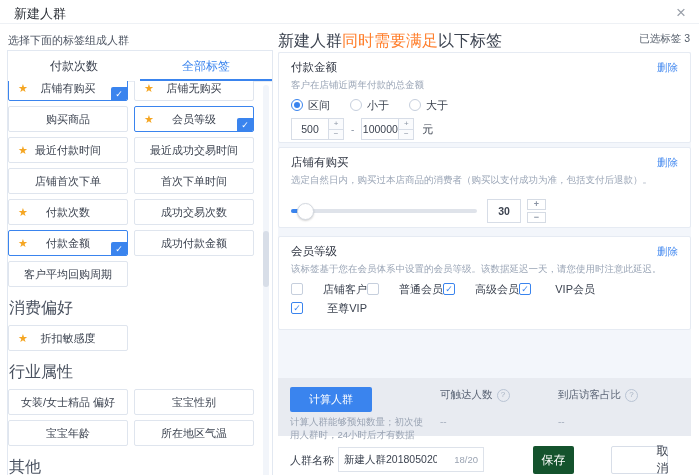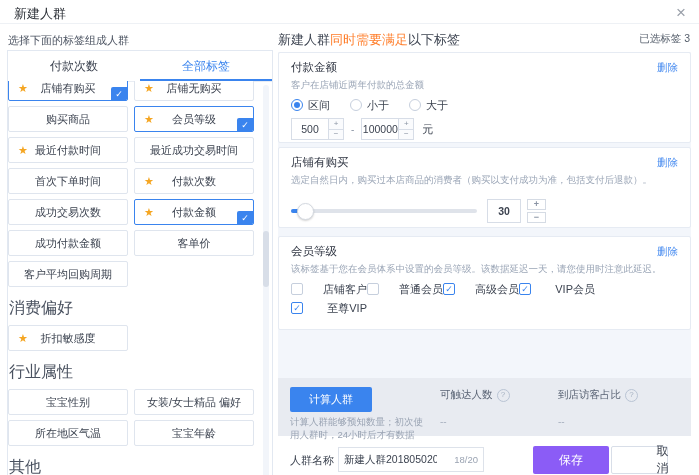--- a/index.html
+++ b/index.html
@@ -27,7 +27,7 @@
   .scrollbar{position:absolute;right:3px;top:34px;bottom:4px;width:6px;background:#f2f5fa;border-radius:3px;}
   .scroll-thumb{position:absolute;left:0;top:146px;width:6px;height:56px;background:#d8dee8;border-radius:3px;}
   
-  .right-header{position:absolute;left:278px;top:31px;font-size:13px;color:#3c4350;}
+  .right-header{position:absolute;left:278px;top:31px;font-size:16px;color:#3c4350;}
   .hl-orange{color:#ff7e2b;}
   .selected-count{position:absolute;right:9px;top:32px;font-size:10.5px;color:#555e6b;}
   .right-bg{position:absolute;left:278px;top:52px;width:413px;height:326px;background:#f3f6fb;}

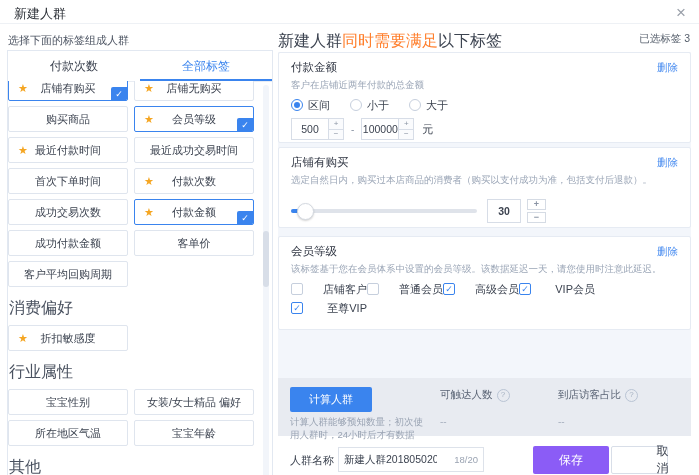--- a/index.html
+++ b/index.html
@@ -137,6 +137,9 @@
           </div>
           <div class="tag">
             <span>最近成功交易时间</span>
+          </div>
+          <div class="tag">
+            <span>店铺首次下单</span>
           </div>
           <div class="tag">
             <span>首次下单时间</span>

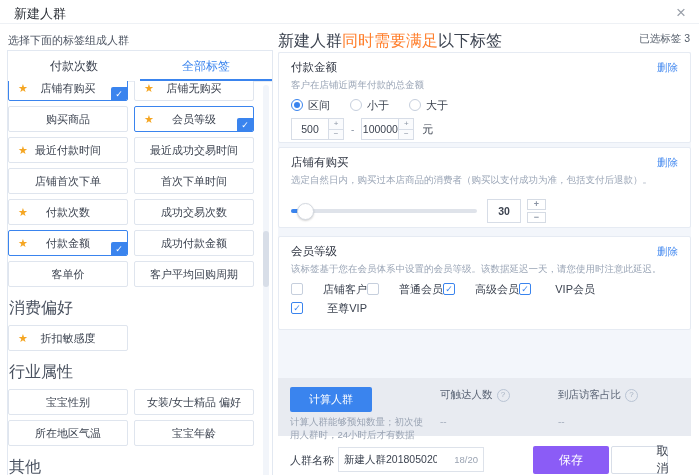--- a/index.html
+++ b/index.html
@@ -158,9 +158,6 @@
           </div>
           <div class="tag">
             <span>成功付款金额</span>
-          </div>
-          <div class="tag">
-            <span>客单价</span>
           </div>
           <div class="tag">
             <span>客户平均回购周期</span>

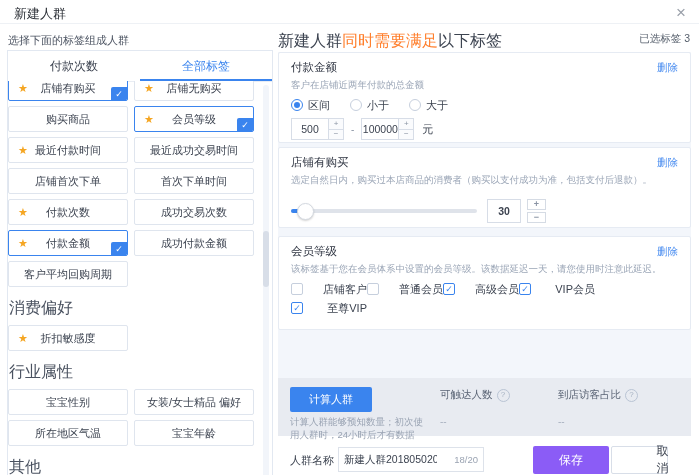--- a/index.html
+++ b/index.html
@@ -169,10 +169,10 @@
           </div>
           <div class="group-label">行业属性</div>
           <div class="tag">
+            <span>女装/女士精品 偏好</span>
+          </div>
+          <div class="tag">
             <span>宝宝性别</span>
-          </div>
-          <div class="tag">
-            <span>女装/女士精品 偏好</span>
           </div>
           <div class="tag">
             <span>所在地区气温</span>

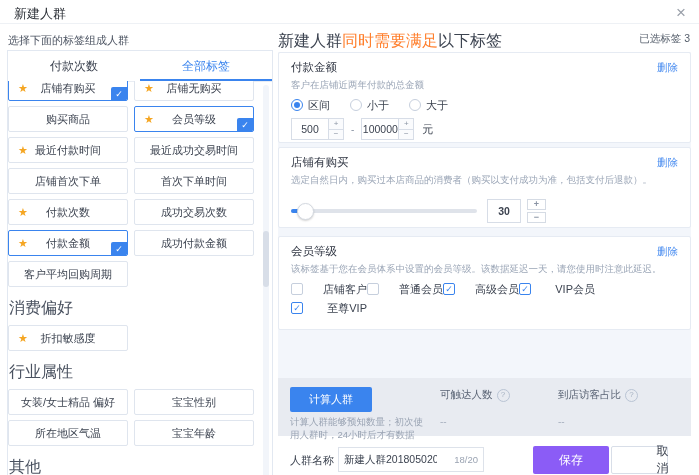--- a/index.html
+++ b/index.html
@@ -175,10 +175,10 @@
             <span>宝宝性别</span>
           </div>
           <div class="tag">
+            <span>宝宝年龄</span>
+          </div>
+          <div class="tag">
             <span>所在地区气温</span>
-          </div>
-          <div class="tag">
-            <span>宝宝年龄</span>
           </div>
           <div class="group-label">其他</div>
           <div class="tag">

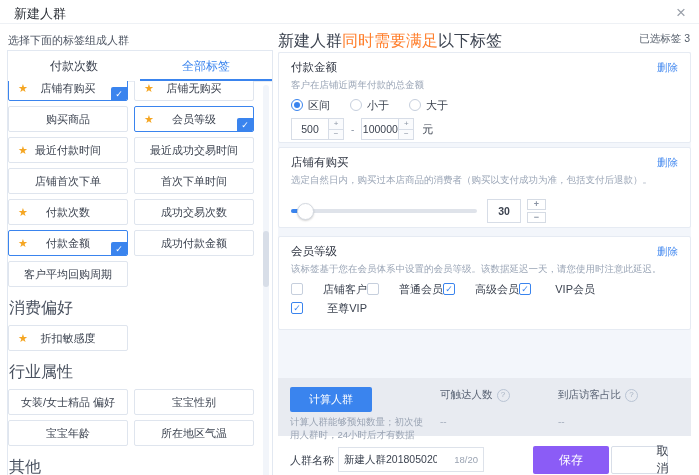--- a/index.html
+++ b/index.html
@@ -94,7 +94,7 @@
   .name-counter{font-size:9.5px;color:#9aa3b2;margin-left:17px;flex:none;}
   .btn{position:absolute;top:446px;height:28px;border-radius:2px;font-size:12px;display:flex;align-items:center;
        justify-content:center;cursor:pointer;box-sizing:border-box;}
-  .save-btn{left:533px;width:76px;background:#8b5cf6;color:#fff;}
+  .save-btn{left:533px;width:41px;background:#14532d;color:#fff;}
   .cancel-btn{left:611px;width:57px;background:#fff;border:1px solid #d8dee8;color:#3c4350;padding-left:46px;}
 </style>
 </head>

